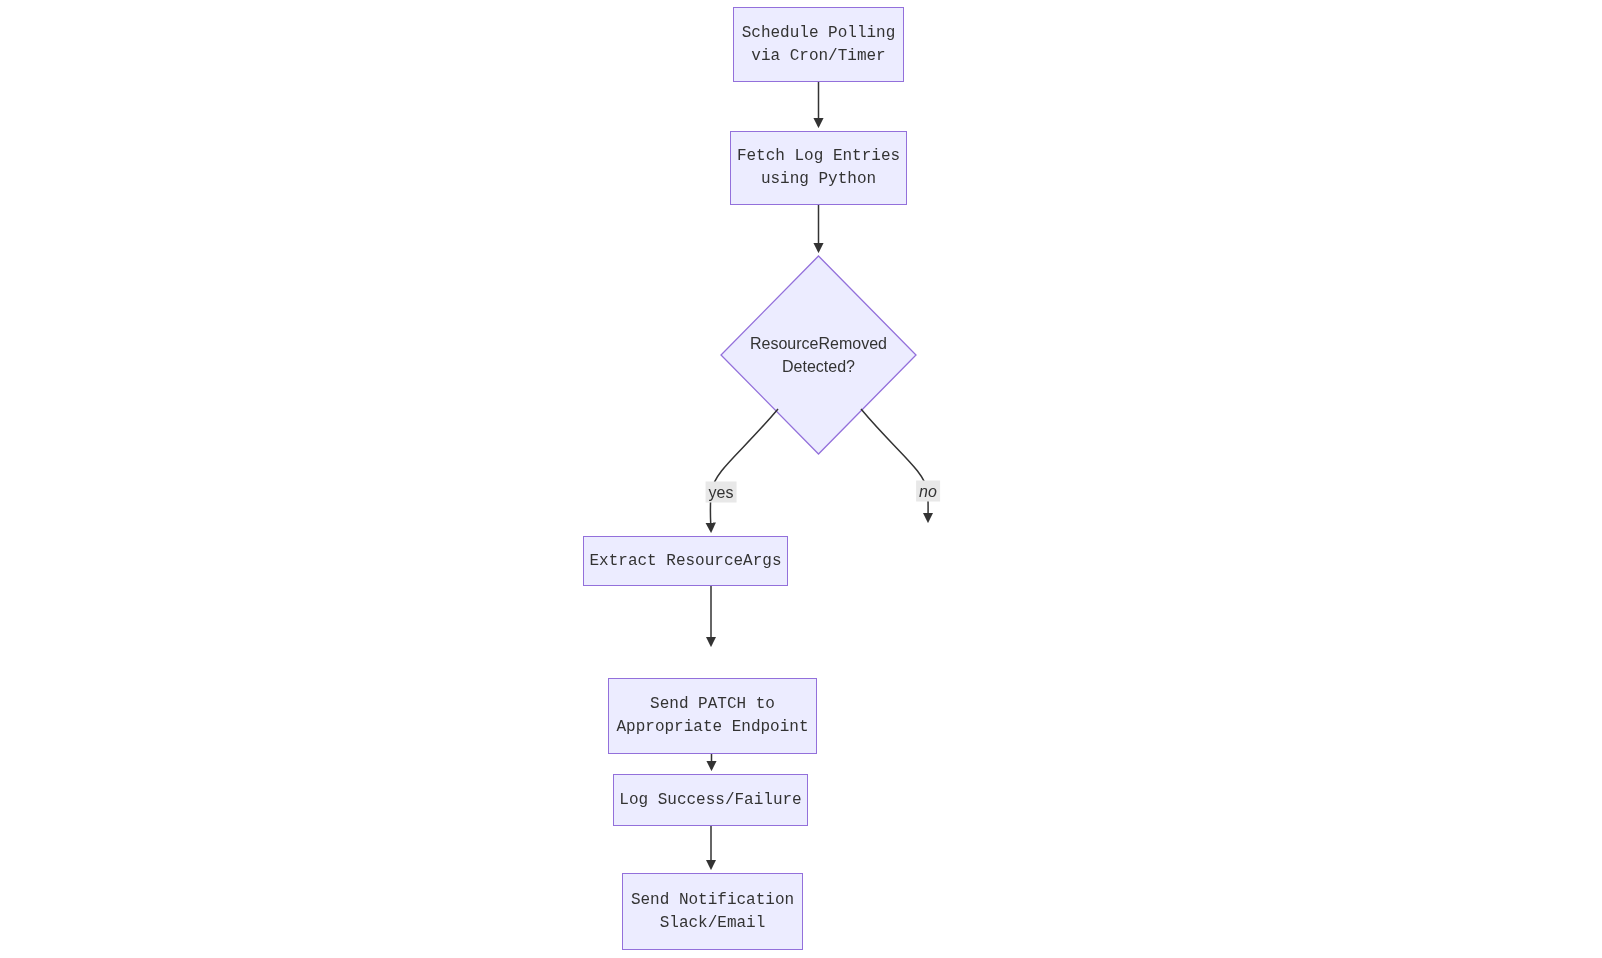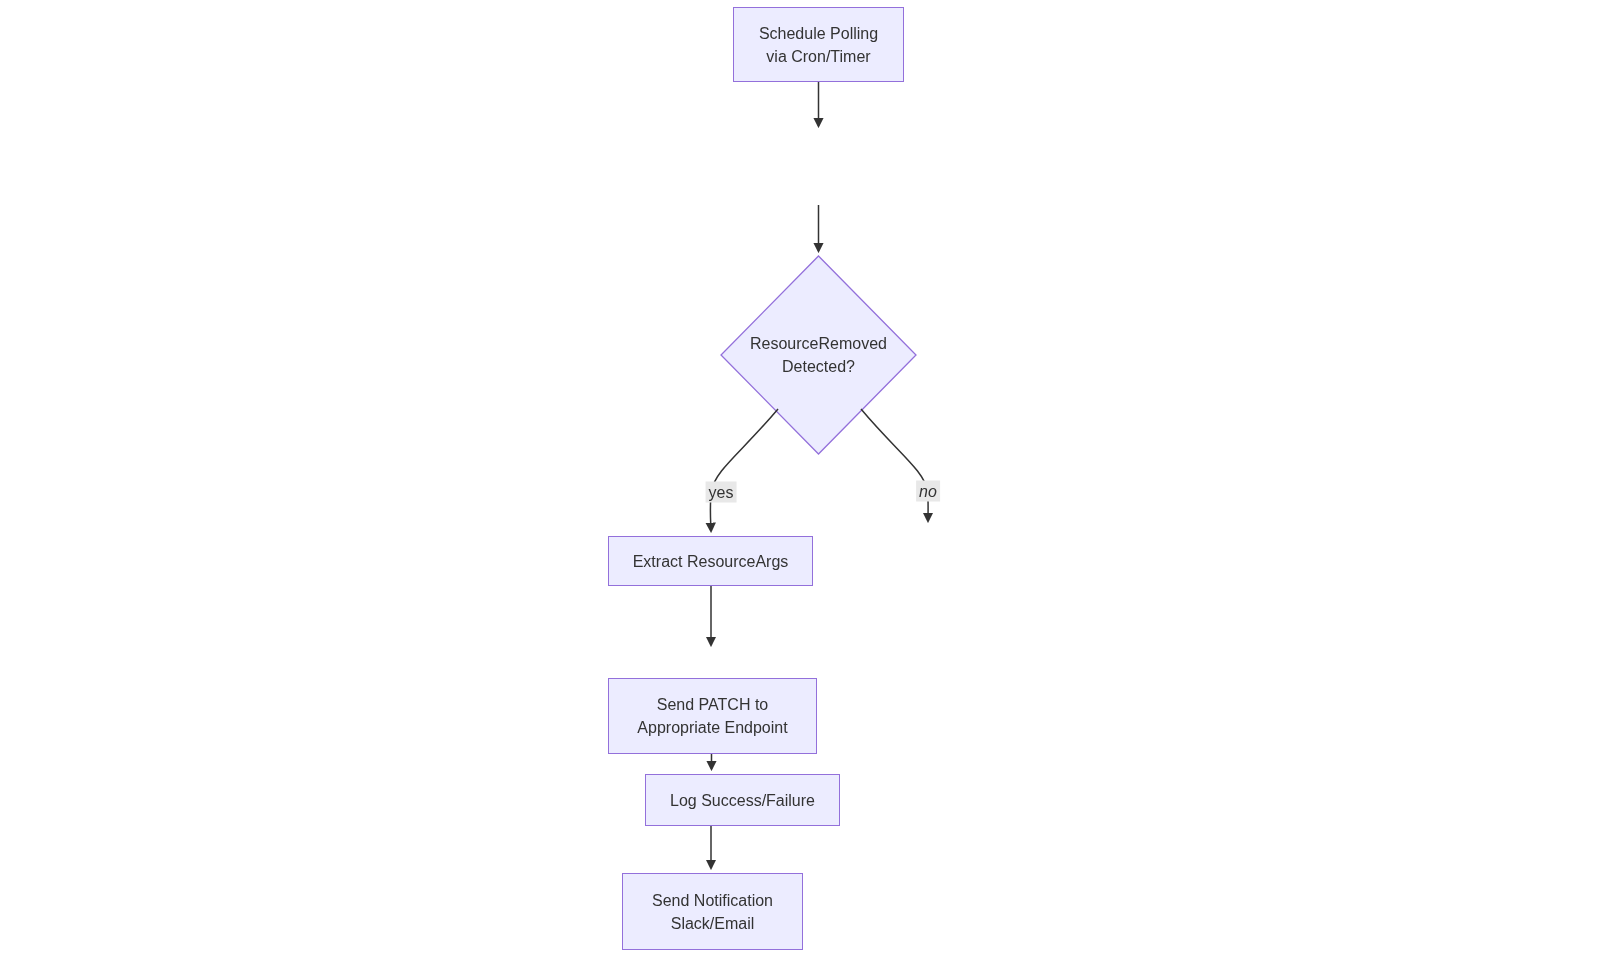--- a/index.html
+++ b/index.html
@@ -39,6 +39,7 @@
     color: var(--text, #333333);
     font-size: 16px;
     line-height: 23px;
+    font-family: Liberation Mono, monospace;
   }
   .node-label, .diamond-label-text {
     white-space: pre-line;

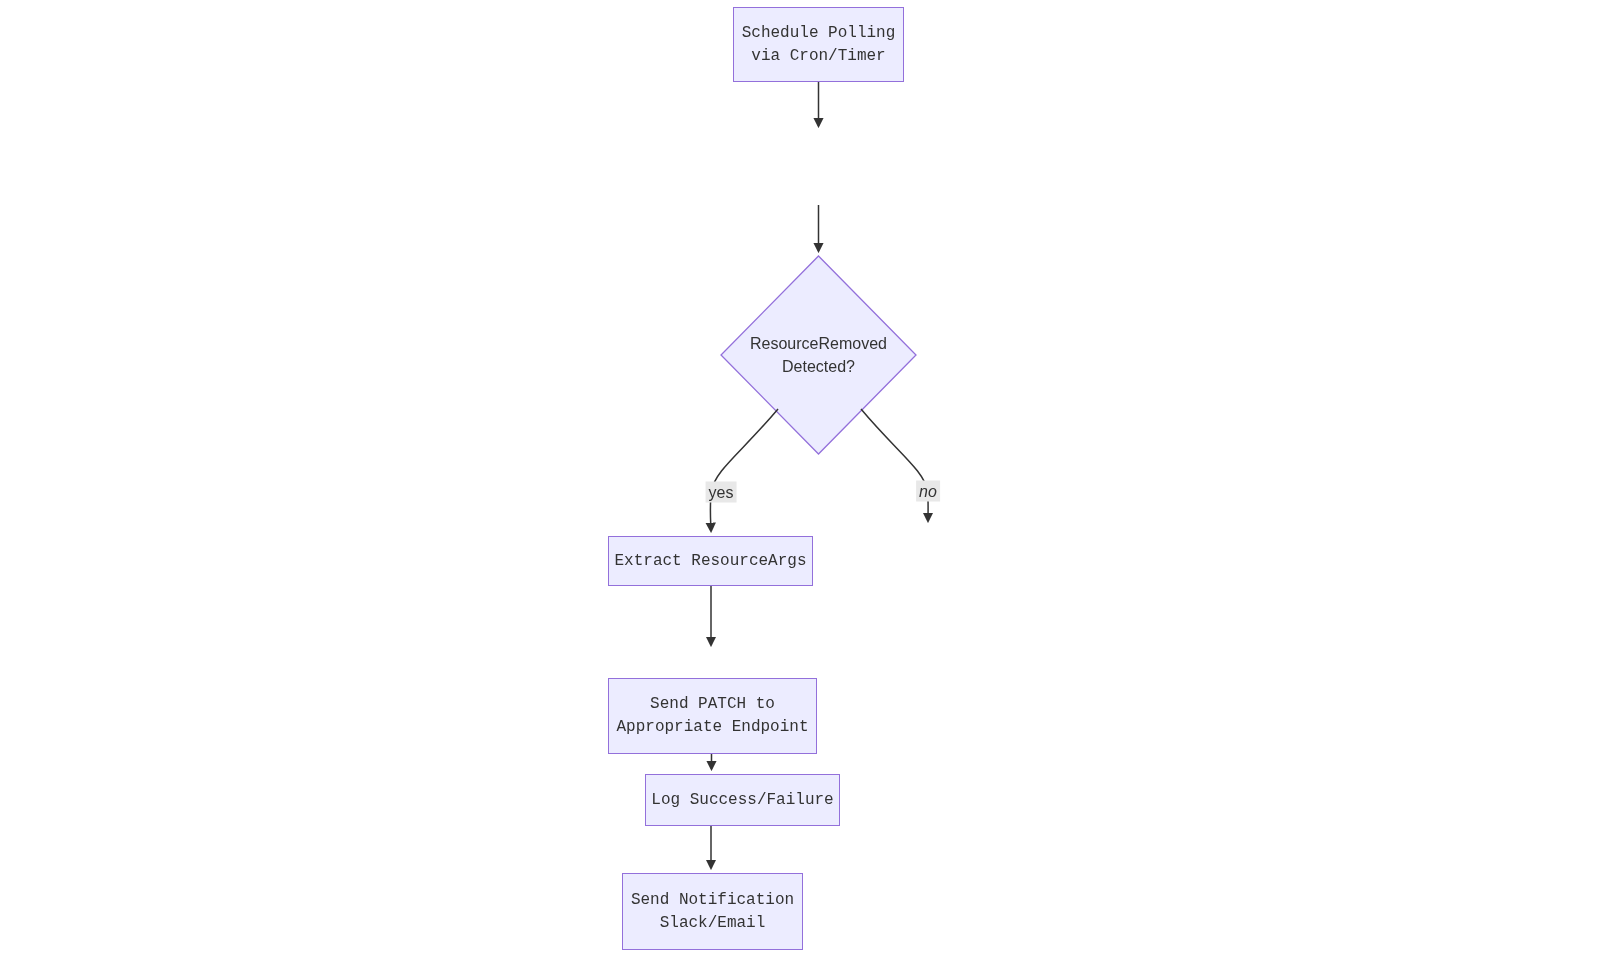--- a/index.html
+++ b/index.html
@@ -104,6 +104,10 @@
 via Cron/Timer</span>
   </div>
 
+  <div class="node n-fetch">
+    <span class="node-label">Fetch Log Entries
+using Python</span>
+  </div>
 
   <div class="diamond-label n-decision-label">
     <span class="diamond-label-text">ResourceRemoved

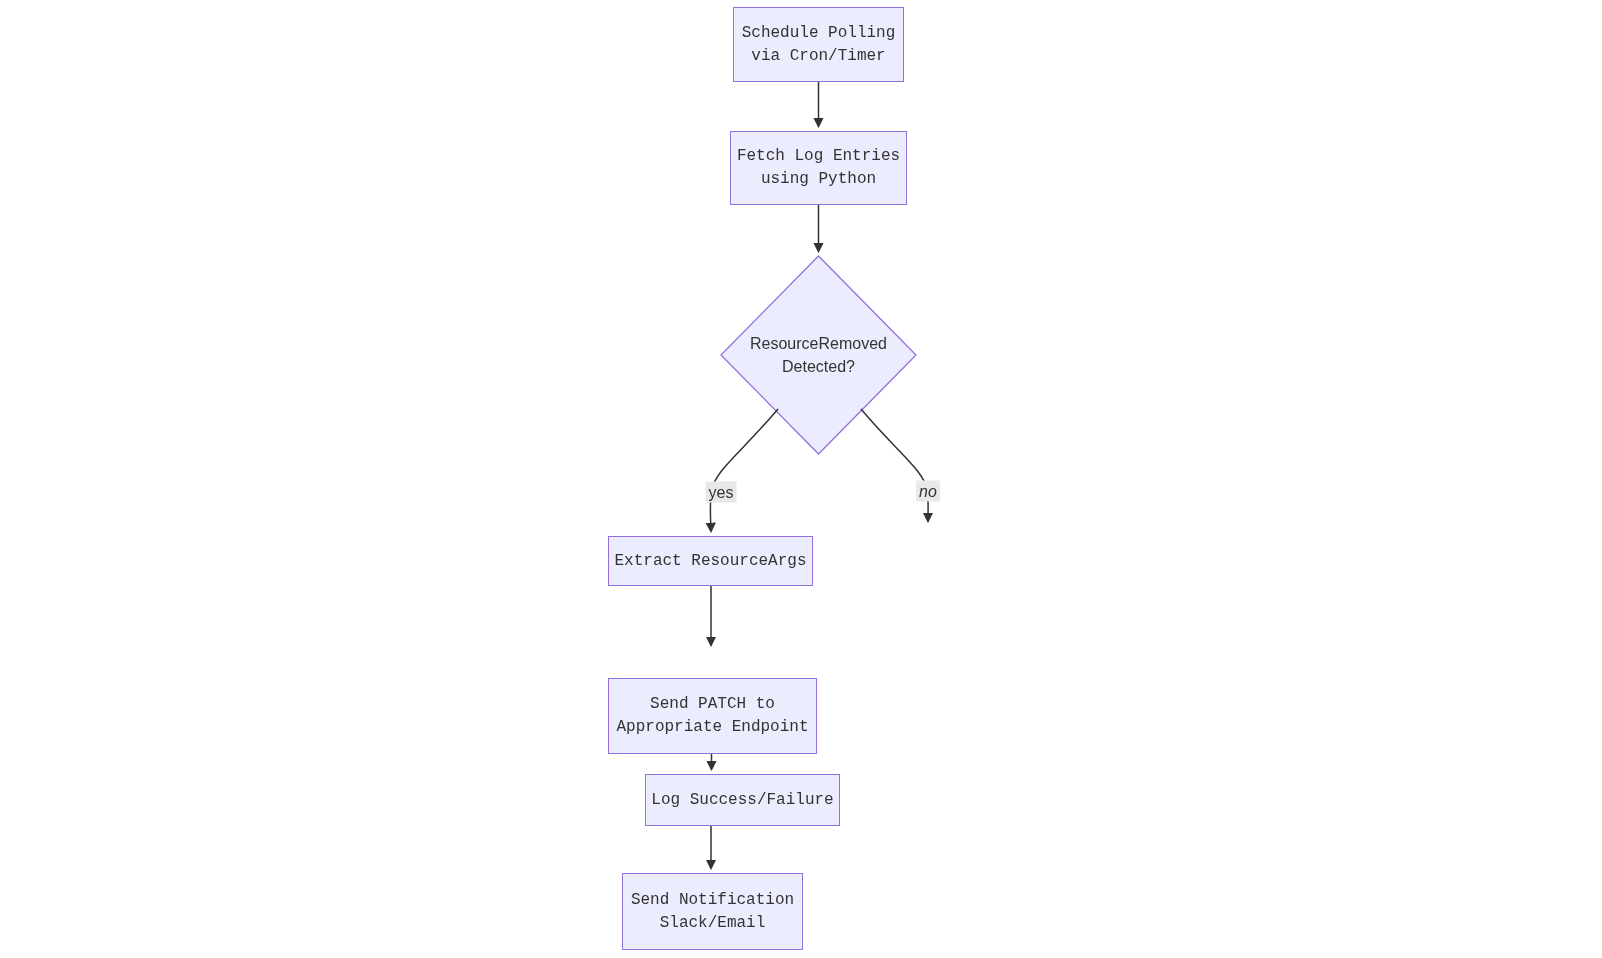--- a/index.html
+++ b/index.html
@@ -67,7 +67,7 @@
   
   .n-schedule { left: 733px; top: 7px;   width: 171px; height: 75px; }
   .n-fetch    { left: 730px; top: 131px; width: 177px; height: 74px; }
-  .n-extract  { left: 608px; top: 536px; width: 205px; height: 50px; text-align: center; }
+  .n-extract  { left: 583px; top: 536px; width: 205px; height: 50px; text-align: center; }
   .n-wait     { left: 862px; top: 526px; width: 133px; height: 72px; }
   .n-patch    { left: 608px; top: 678px; width: 209px; height: 76px; }
   .n-log      { left: 613px; top: 774px; width: 195px; height: 52px; margin-left: 32px; }

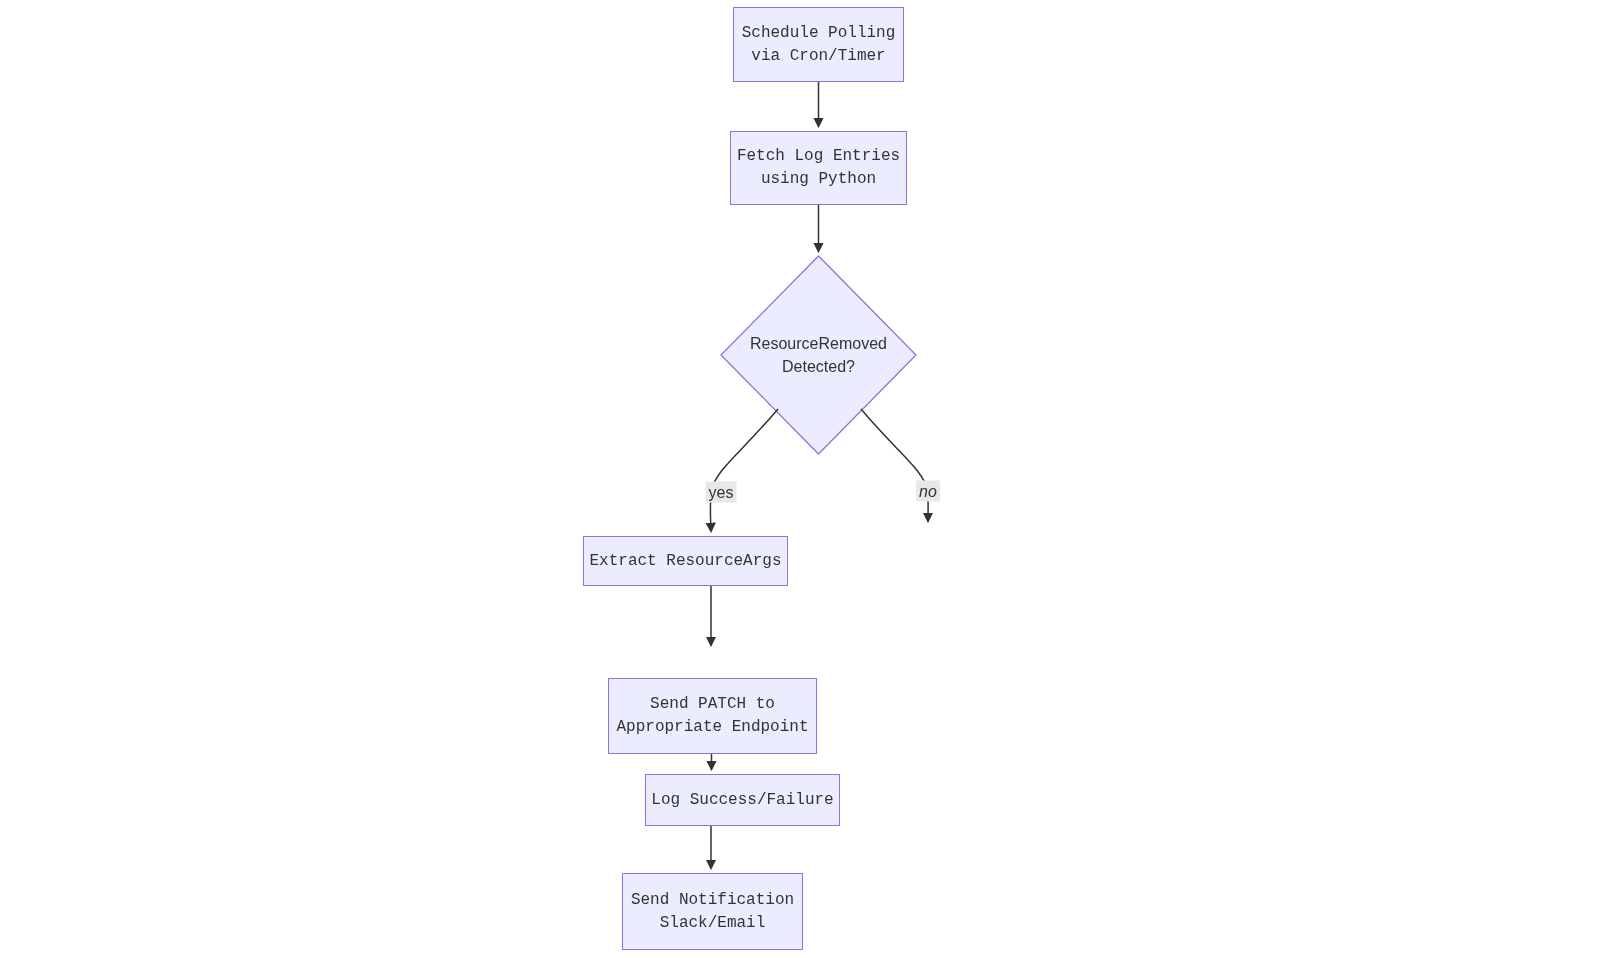--- a/index.html
+++ b/index.html
@@ -70,7 +70,7 @@
   .n-extract  { left: 583px; top: 536px; width: 205px; height: 50px; text-align: center; }
   .n-wait     { left: 862px; top: 526px; width: 133px; height: 72px; }
   .n-patch    { left: 608px; top: 678px; width: 209px; height: 76px; }
-  .n-log      { left: 613px; top: 774px; width: 195px; height: 52px; margin-left: 32px; }
+  .n-log      { left: 613px; top: 774px; width: 195px; height: 52px; }
   .n-notify   { left: 622px; top: 873px; width: 181px; height: 77px; }
   .n-decision-label { left: 718px; top: 320px; width: 201px; height: 70px; text-align: center; }
   .el-yes { left: 721px; top: 492px; }

